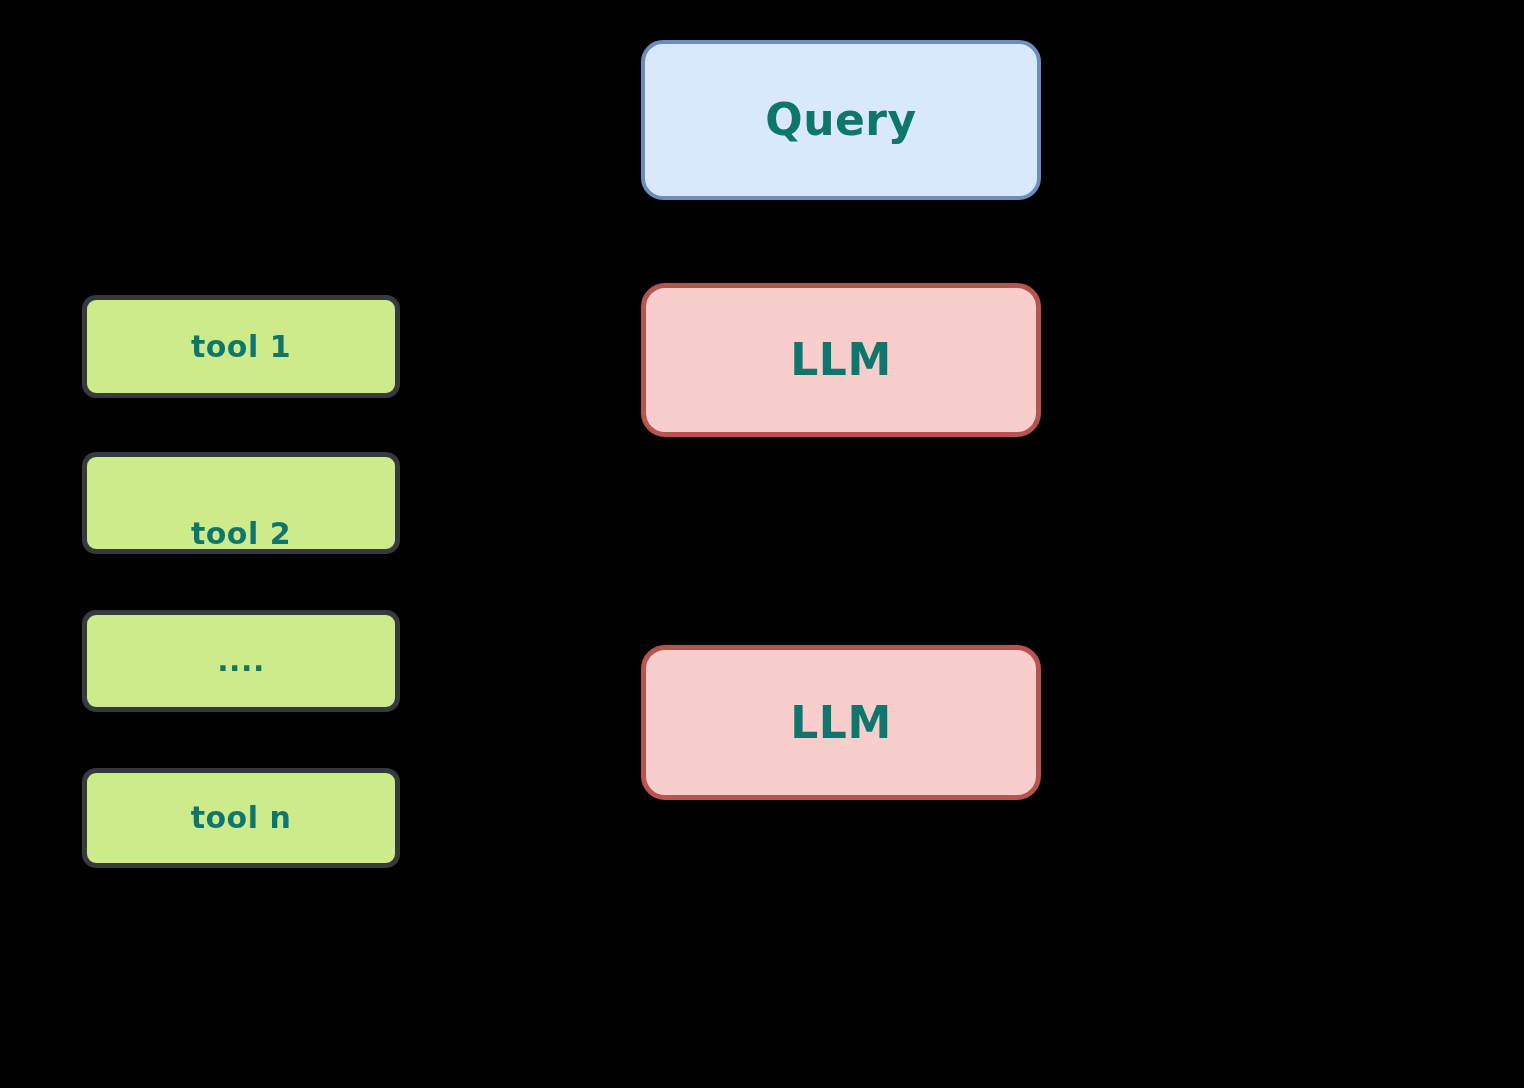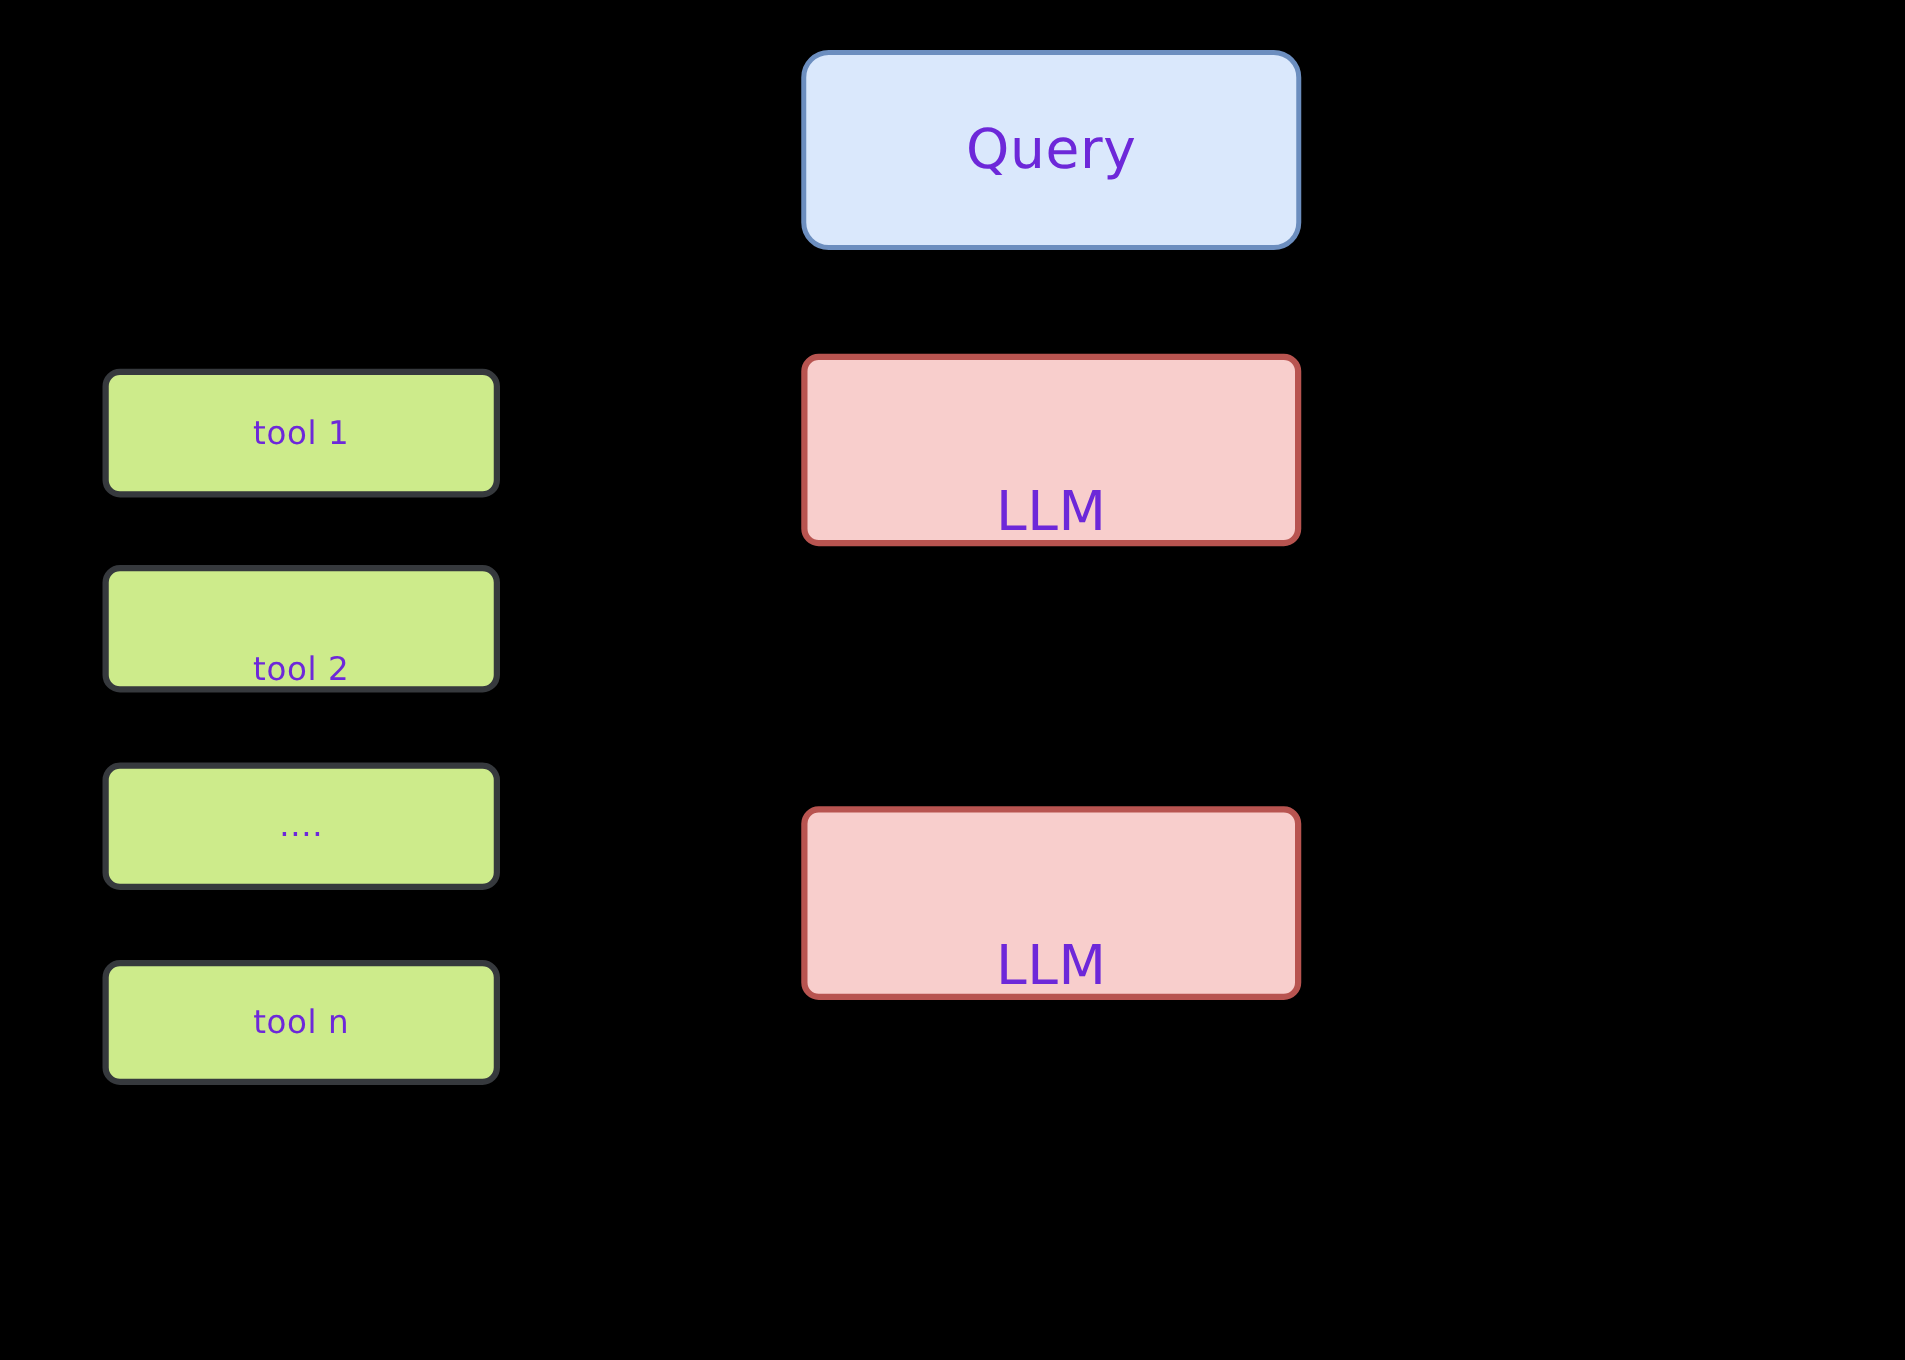--- a/index.html
+++ b/index.html
@@ -29,8 +29,8 @@
     font-size: 44px;
     line-height: 1;
     letter-spacing: 0.5px;
-    color: #6d28d9;
-    font-weight: 400;
+    color: #0f766e;
+    font-weight: 700;
   }
   
   .node.blue {

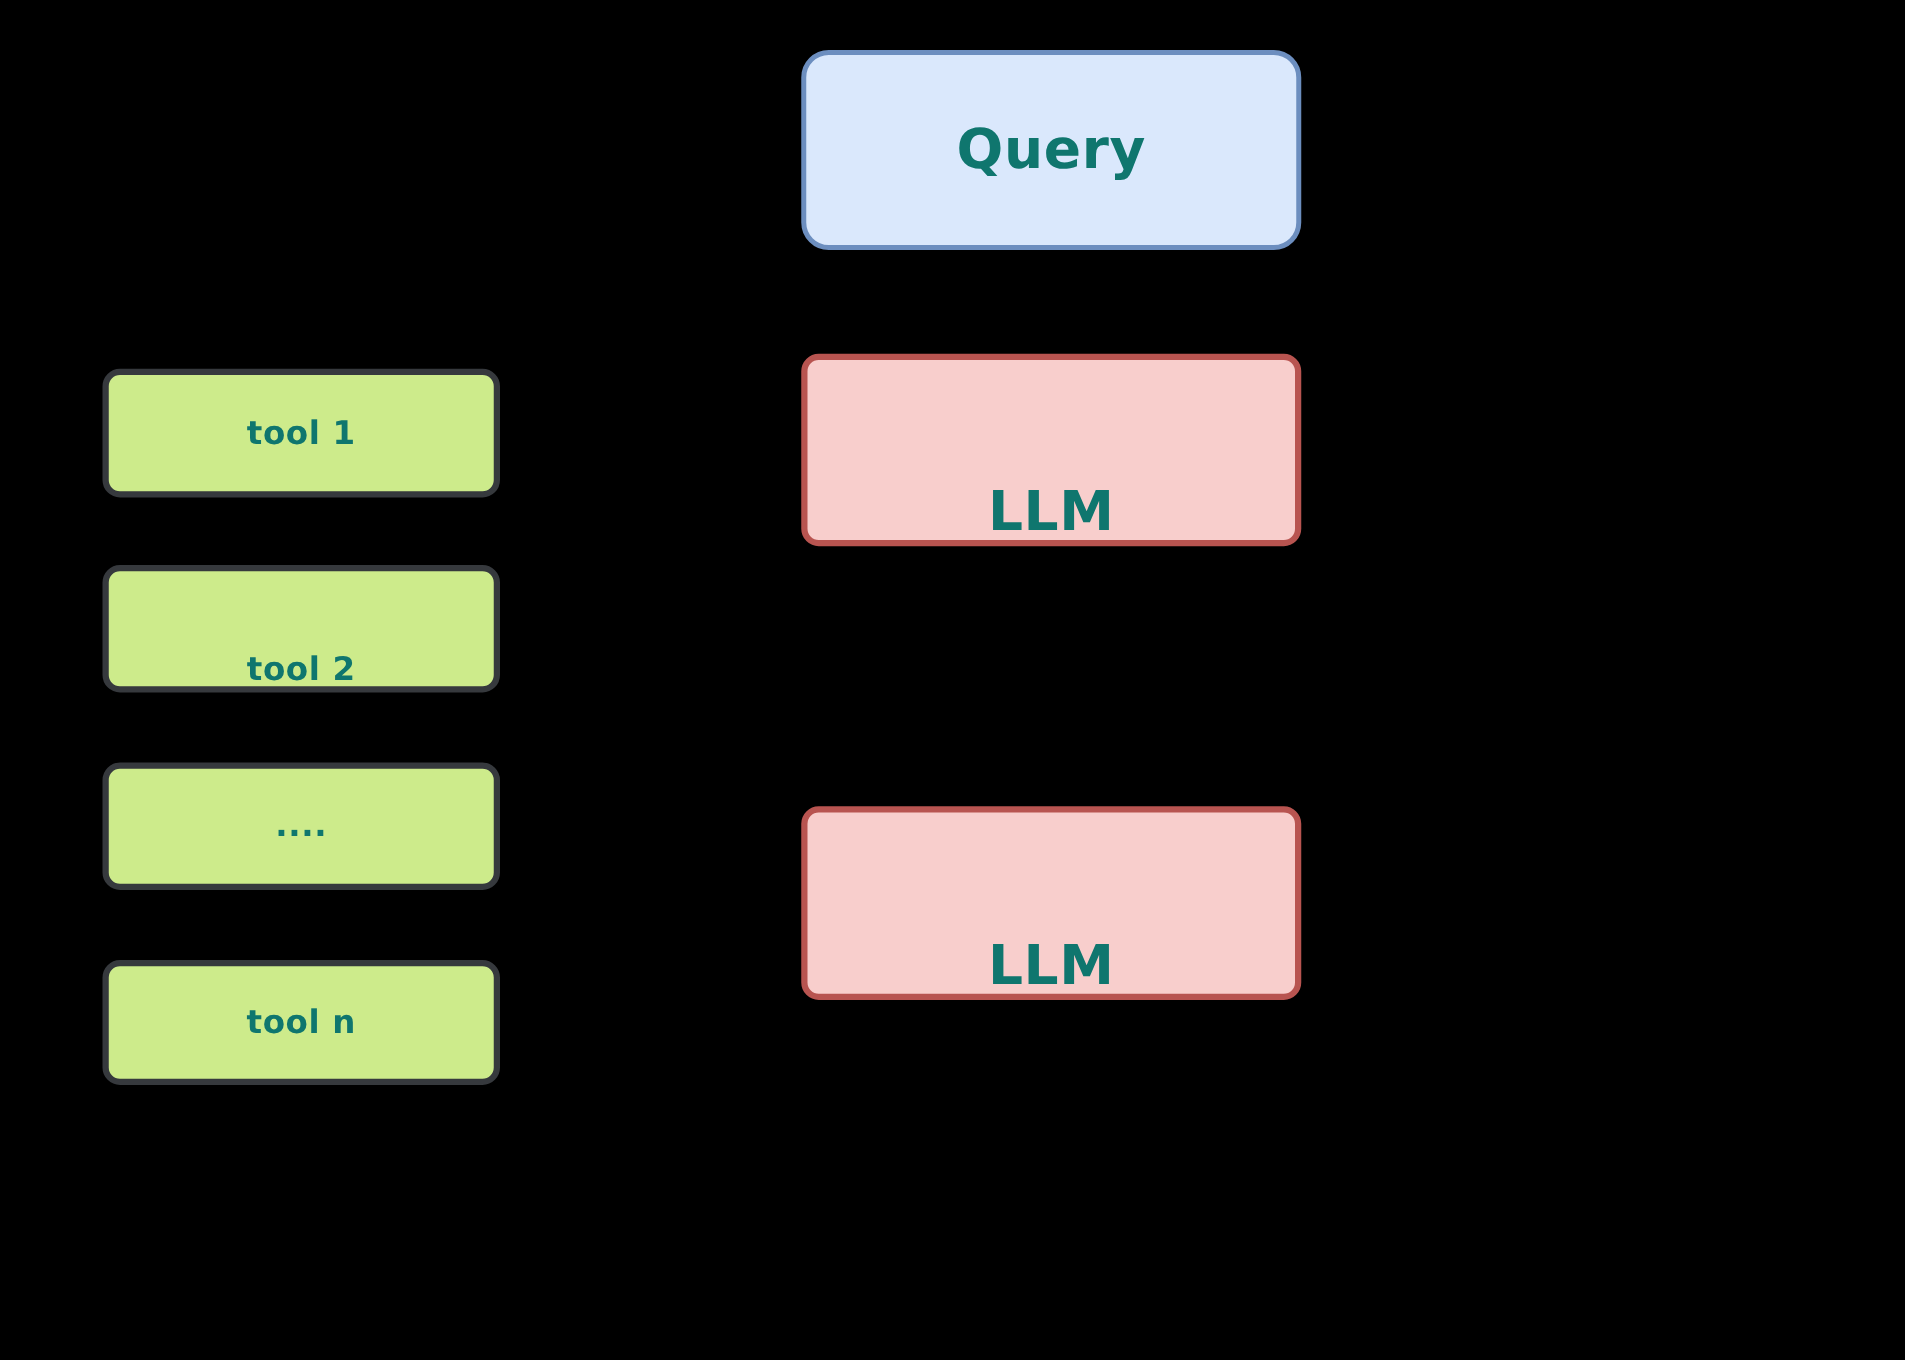--- a/index.html
+++ b/index.html
@@ -55,7 +55,7 @@
     border-radius: 14px;
   }
   .node.green .label {
-    font-size: 26px;
+    font-size: 30px;
   }
   .dots-label {
     font-size: 38px;

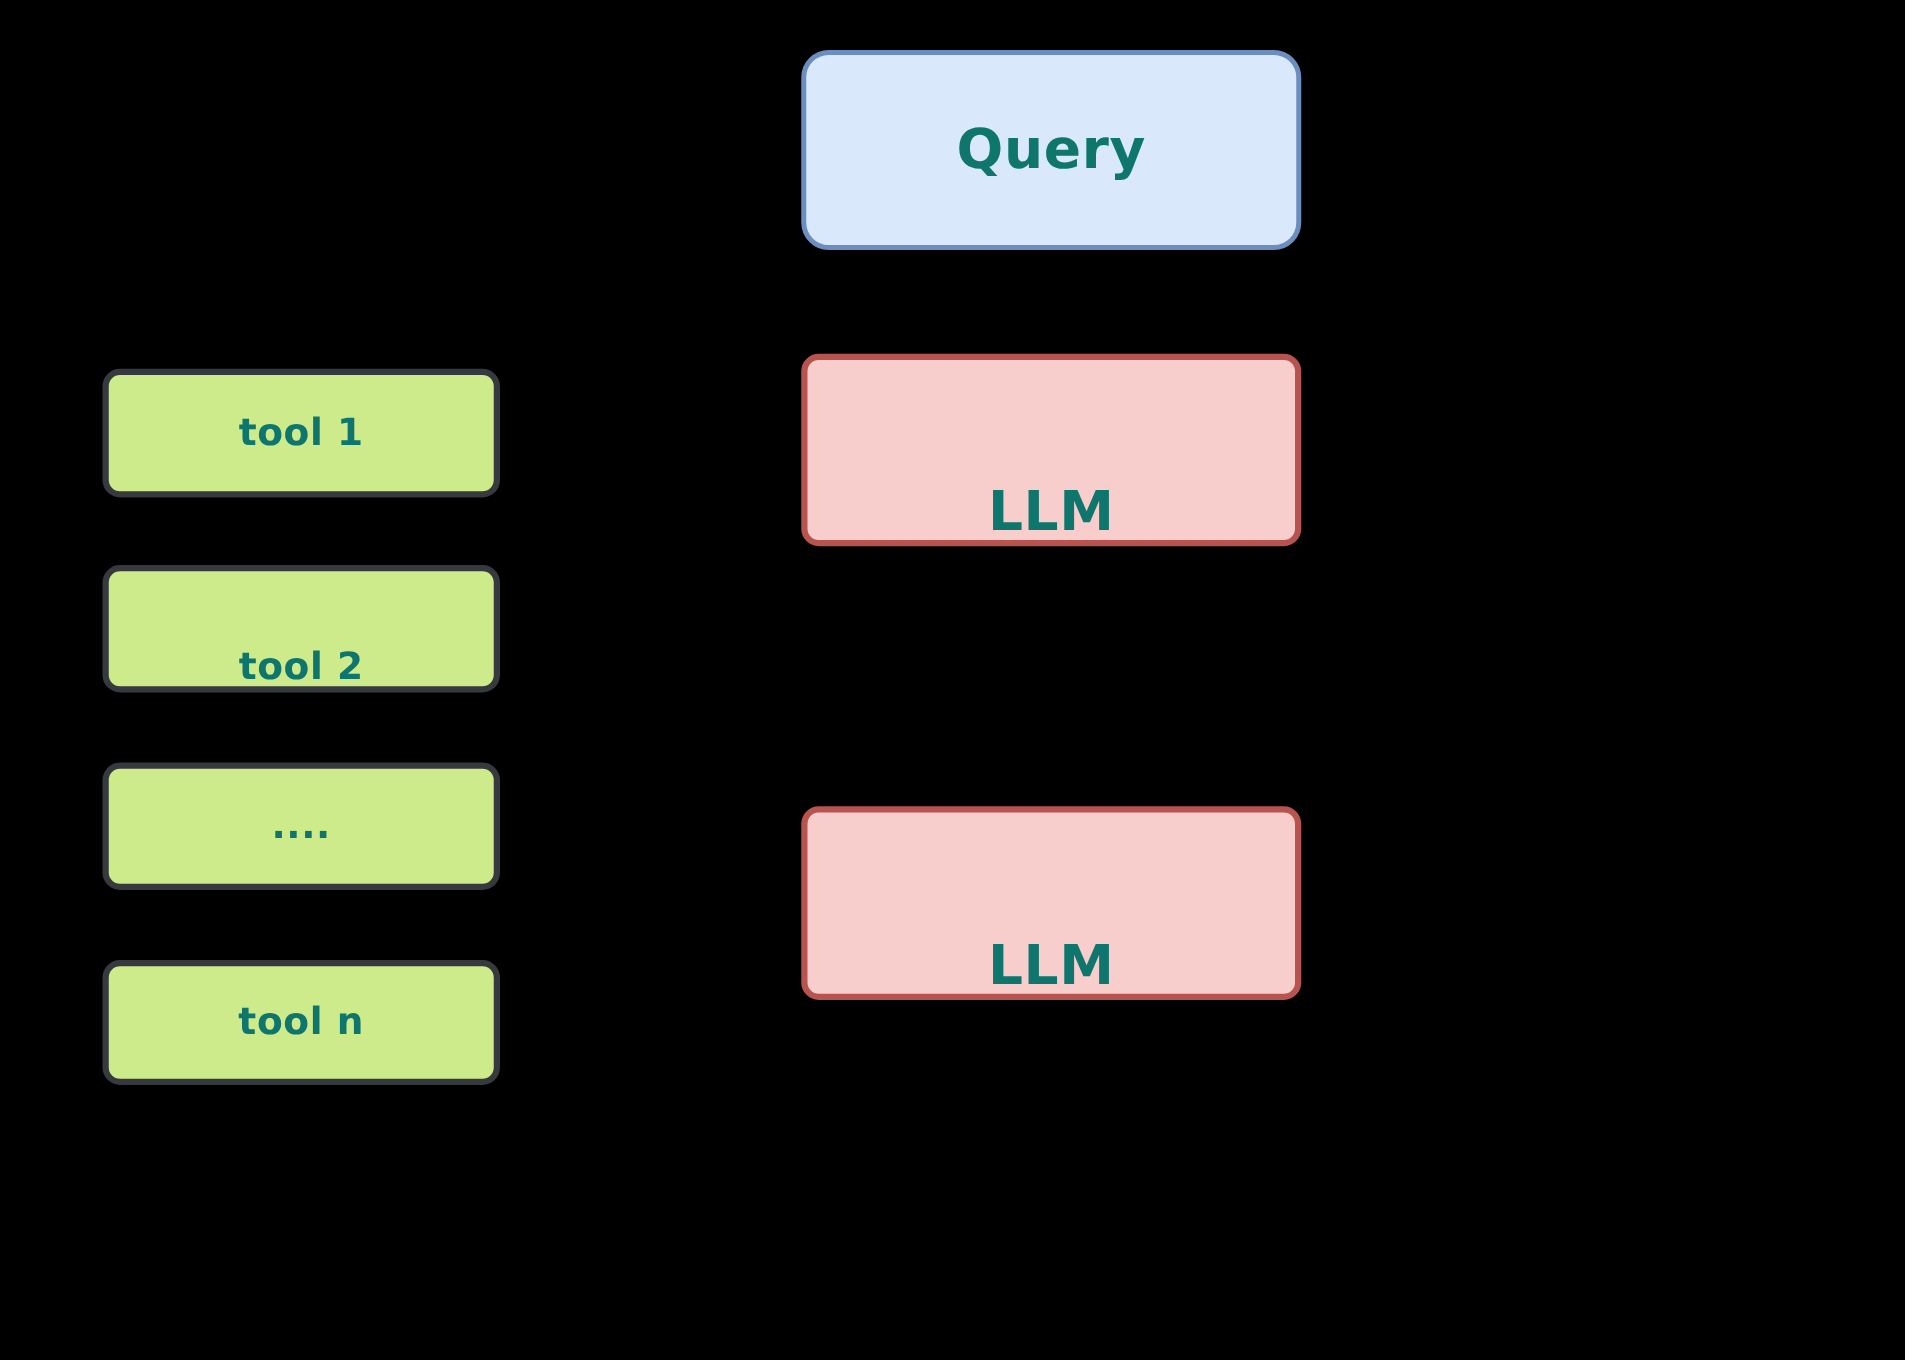--- a/index.html
+++ b/index.html
@@ -44,8 +44,7 @@
     background: #f8cecc;
     border-color: #b85450;
     border-width: 5px;
-    border-radius: 14px;
-    align-items: flex-end;
+    border-radius: 24px;
   }
   
   .node.green {

